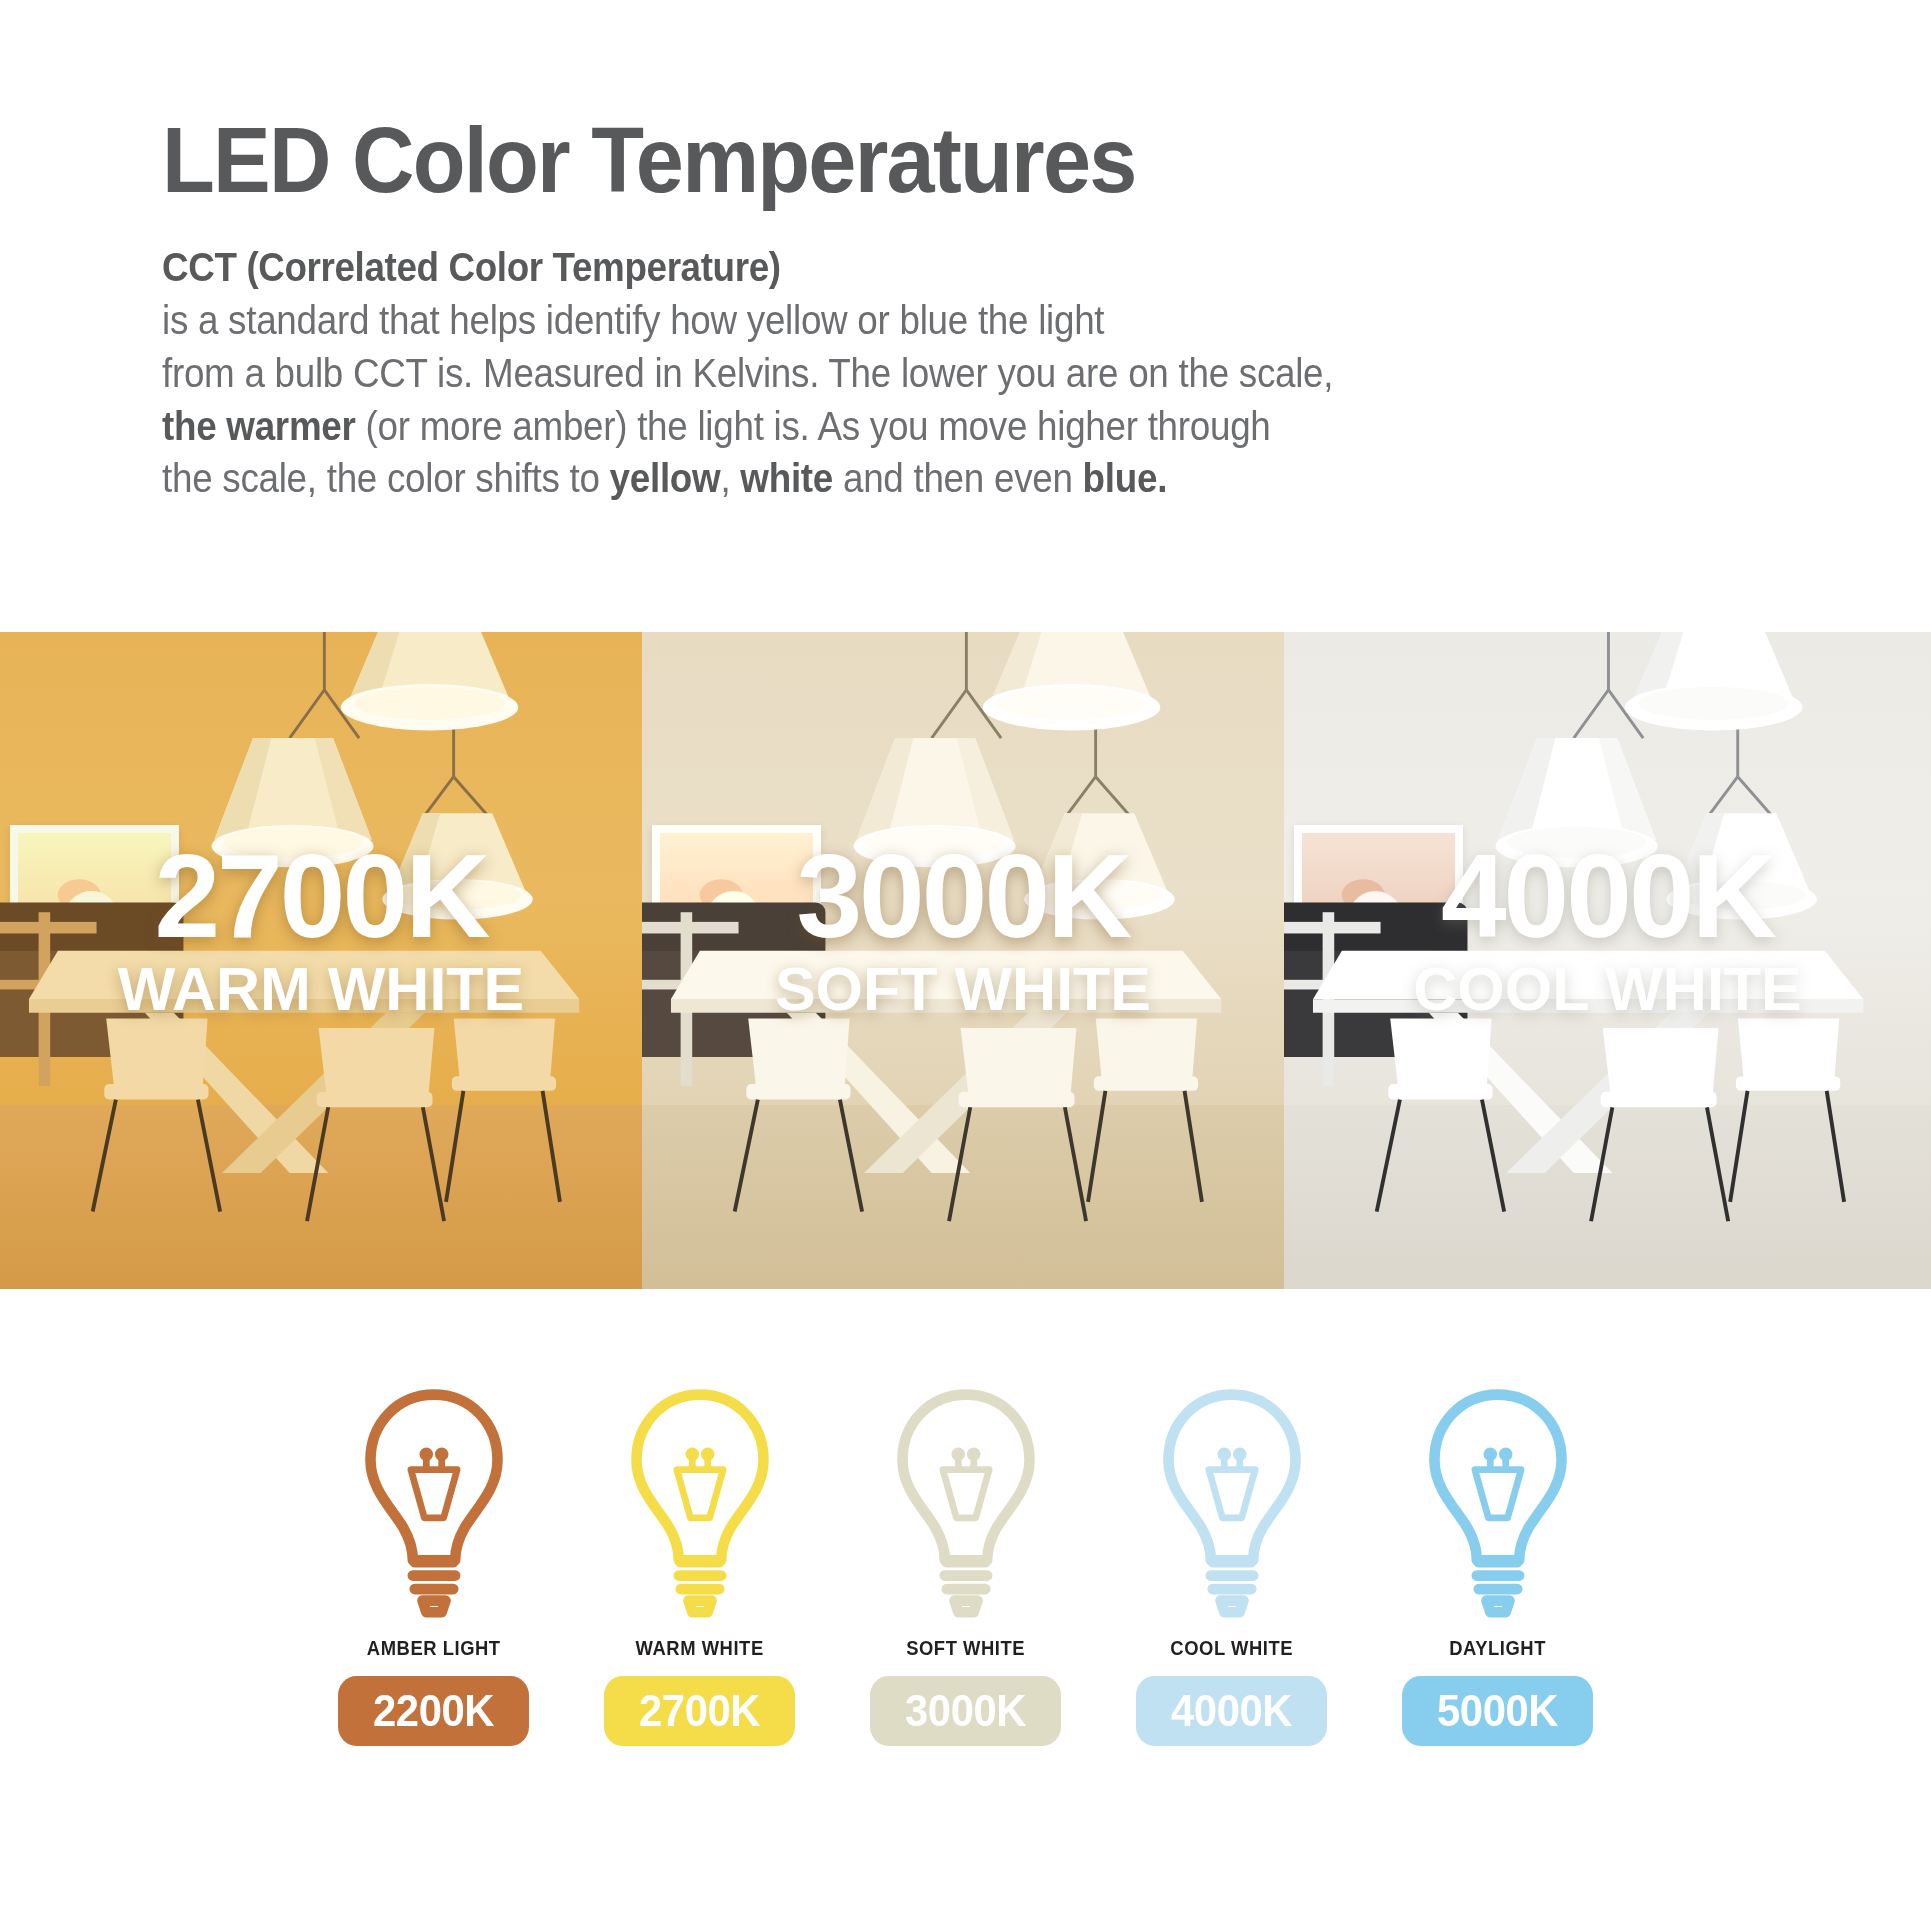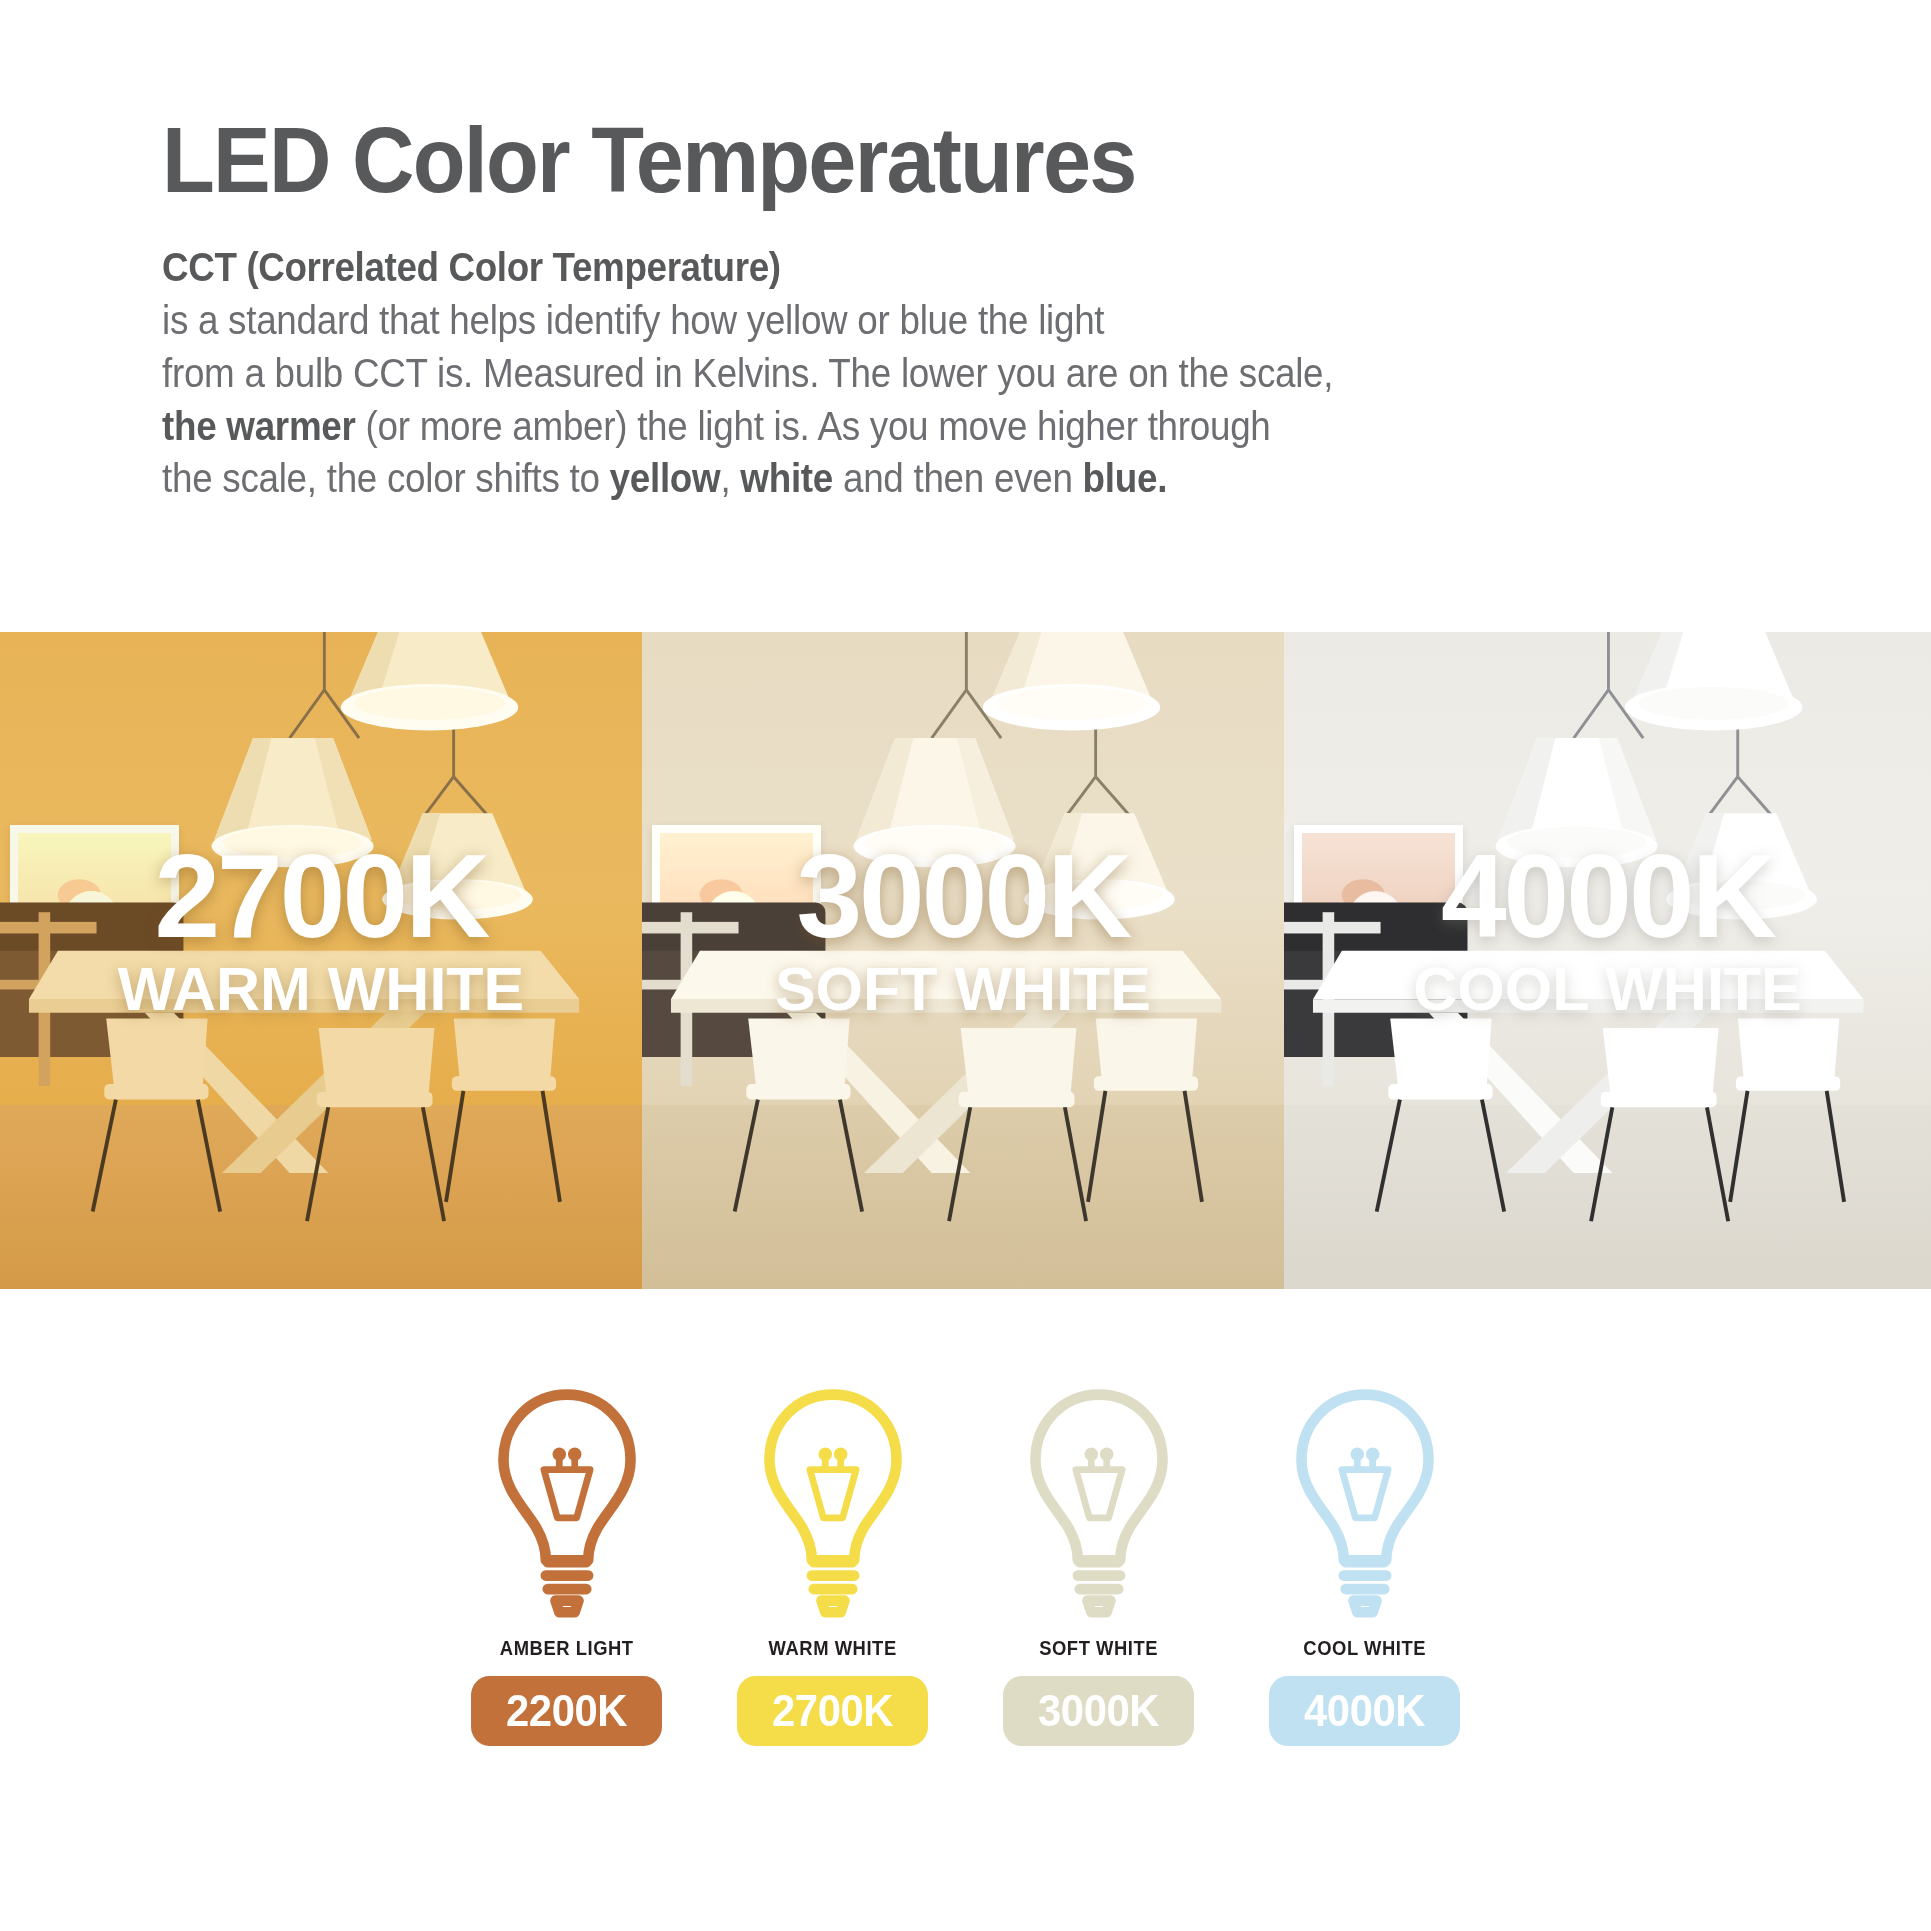--- a/index.html
+++ b/index.html
@@ -483,6 +483,25 @@
     <div class="pill" style="background:#bfe1f2">4000K</div>
   </div>
 
+  <div class="bulbcell">
+    <svg class="bulbsvg" width="154" height="241" viewBox="0 0 160 250">
+      <g fill="none" stroke="#87ceee" stroke-width="11" stroke-linecap="round" stroke-linejoin="round">
+        <path d="M80 14 C42 14 14 44 14 82 C14 112 36 132 48 152 C56 166 58 176 58 186 L102 186 C102 176 104 166 112 152 C124 132 146 112 146 82 C146 44 118 14 80 14 Z"></path>
+        <path d="M60 188 L100 188 M58 202 L102 202 M60 216 L100 216"></path>
+        <path d="M68 228 L92 228 L88 240 L72 240 Z"></path>
+      </g>
+      <g fill="none" stroke="#87ceee" stroke-width="7" stroke-linejoin="round">
+        <path d="M56 92 L104 92 L90 142 L70 142 Z"></path>
+        <path d="M72 92 L72 78 M88 92 L88 78"></path>
+      </g>
+      <g fill="#87ceee">
+          <circle cx="72" cy="76" r="7"></circle>
+          <circle cx="88" cy="76" r="7"></circle>
+        </g>
+    </svg>
+    <div class="blabel">DAYLIGHT</div>
+    <div class="pill" style="background:#87ceee">5000K</div>
+  </div>
 
 </div>
 

